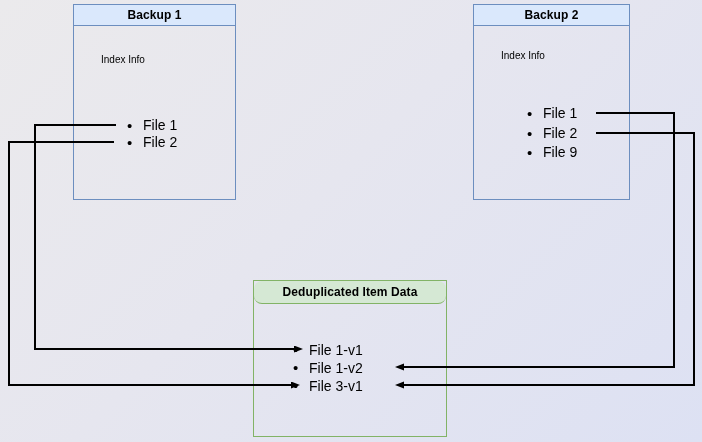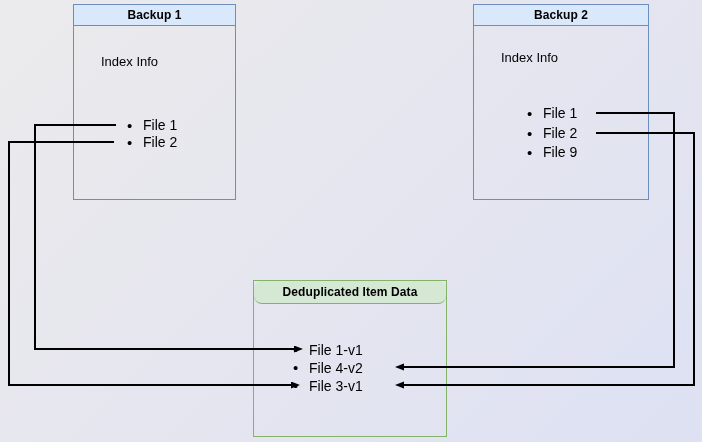--- a/index.html
+++ b/index.html
@@ -95,7 +95,7 @@
     </ul>
   </div>
 
-  <div class="box blue" style="left:473px; top:4px; width:176px; height:196px;">
+  <div class="box blue" style="left:473px; top:4px; width:157px; height:196px;">
     <div class="box-header">Backup 2</div>
     <div class="subtitle" style="left:27px; top:45px;">Index Info</div>
     <ul class="file-list b2" style="left:53px; top:99px;">

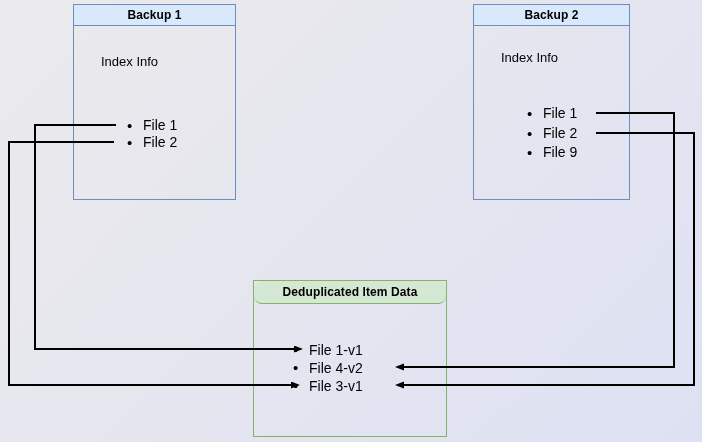--- a/index.html
+++ b/index.html
@@ -45,7 +45,7 @@
   }
   .subtitle {
     position: absolute;
-    font-size: 13px;
+    font-size: 10px;
     white-space: nowrap;
   }
   ul.file-list {

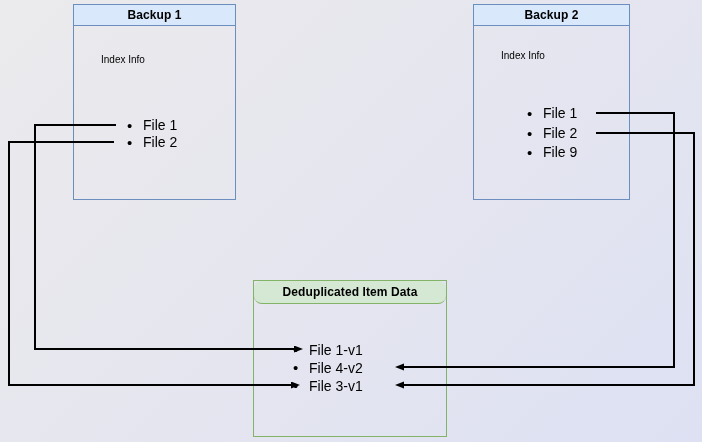--- a/index.html
+++ b/index.html
@@ -109,7 +109,7 @@
     <div class="box-header">Deduplicated Item Data</div>
     <ul class="file-list dd" style="left:39px; top:60px;">
       <li>File 1-v1</li>
-      <li>File 4-v2</li>
+      <li>File 1-v2</li>
       <li>File 3-v1</li>
     </ul>
   </div>

